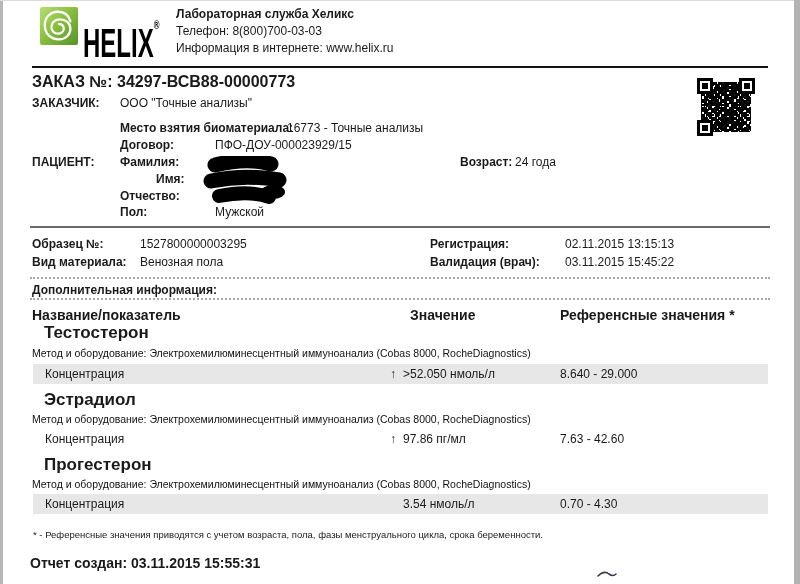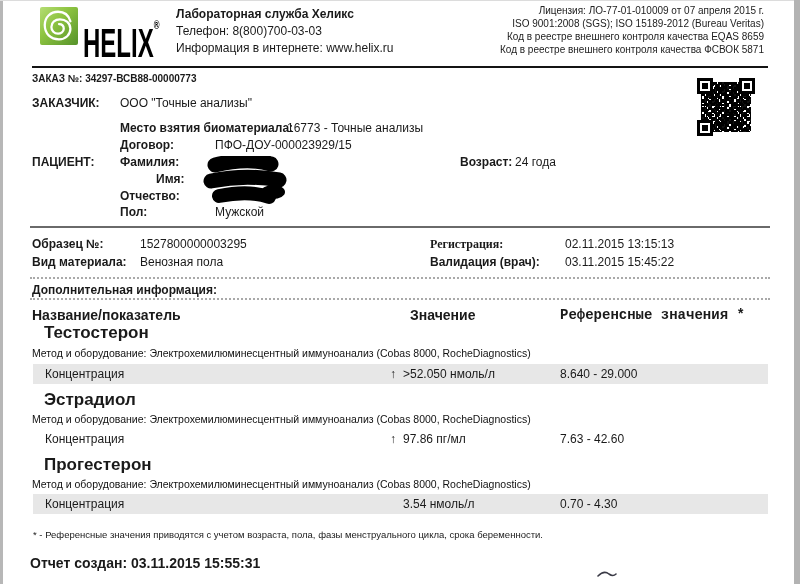--- a/index.html
+++ b/index.html
@@ -64,12 +64,6 @@
     <div>Информация в интернете: www.helix.ru</div>
   </div>
 
-  <div class="license">
-    <div>Лицензия: ЛО-77-01-010009 от 07 апреля 2015 г.</div>
-    <div>ISO 9001:2008 (SGS); ISO 15189-2012 (Bureau Veritas)</div>
-    <div>Код в реестре внешнего контроля качества EQAS 8659</div>
-    <div>Код в реестре внешнего контроля качества ФСВОК 5871</div>
-  </div>
 
   <div class="rule-thick"></div>
 

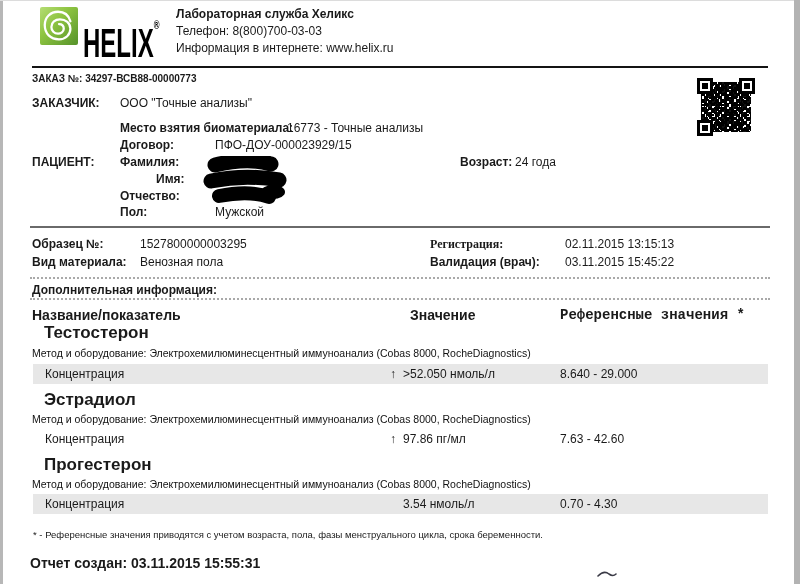--- a/index.html
+++ b/index.html
@@ -32,7 +32,7 @@
   .finder .dot{position:absolute;left:2px;top:2px;width:6px;height:6px;background:#000;}
   .f-tl{left:0;top:0;} .f-tr{right:0;top:0;} .f-bl{left:0;bottom:0;}
   
-  .t12{font-size:12px;} .t125{font-size:10px;} .t11{font-size:14px;} .t95{font-size:9.5px;}
+  .t12{font-size:12px;} .t125{font-size:16px;} .t11{font-size:14px;} .t95{font-size:9.5px;}
   
   .res-row{position:absolute;left:33px;width:735px;height:20px;line-height:20px;font-size:12px;}
   .res-row.hl{background:#e7e7e7;}

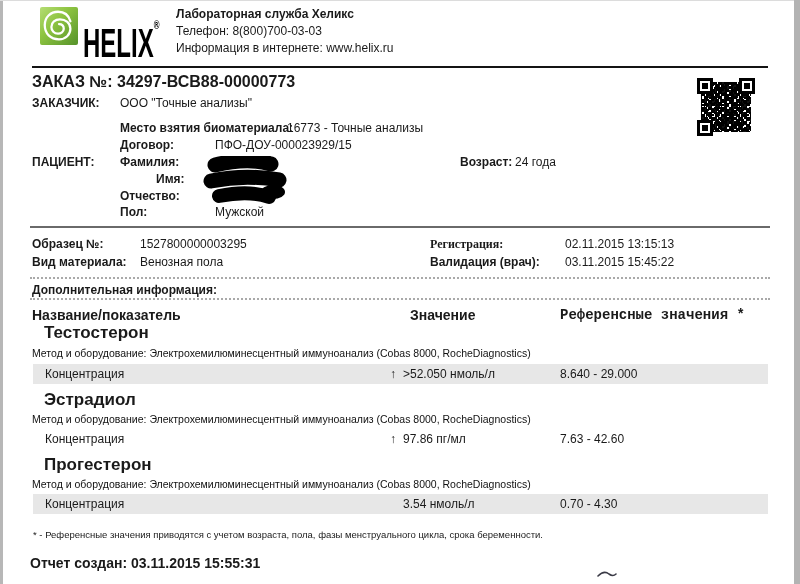--- a/index.html
+++ b/index.html
@@ -118,7 +118,7 @@
   <div class="abs b t12" style="left:32px;top:255px;">Вид материала:</div>
   <div class="abs t12" style="left:140px;top:255px;">Венозная пола</div>
 
-  <div class="abs b t12" style="left:430px;top:237px;font-family:Liberation Serif, serif;">Регистрация:</div>
+  <div class="abs b t12" style="left:430px;top:237px;">Регистрация:</div>
   <div class="abs t12" style="left:565px;top:237px;">02.11.2015 13:15:13</div>
   <div class="abs b t12" style="left:430px;top:255px;">Валидация (врач):</div>
   <div class="abs t12" style="left:565px;top:255px;">03.11.2015 15:45:22</div>

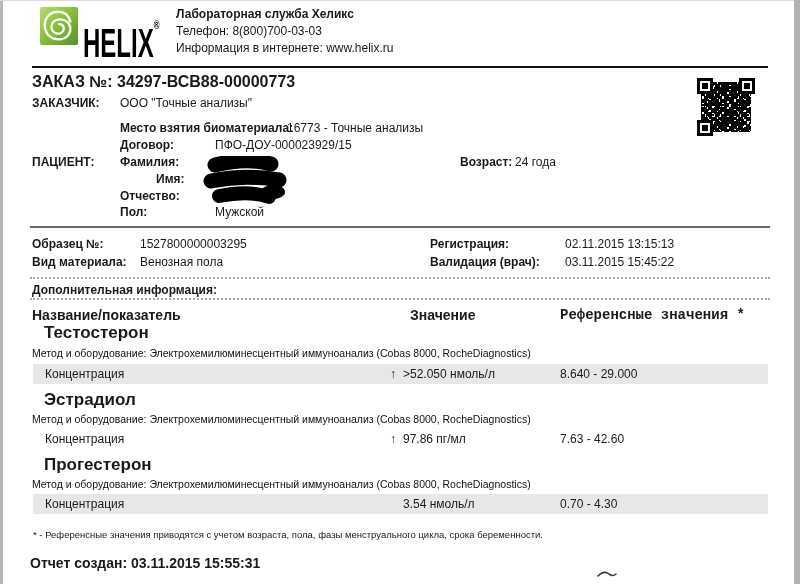--- a/index.html
+++ b/index.html
@@ -129,7 +129,7 @@
 
   <div class="abs b t11" style="left:32px;top:307px;">Название/показатель</div>
   <div class="abs b t11" style="left:410px;top:307px;">Значение</div>
-  <div class="abs b t11" style="left:560px;top:307px;font-family:Liberation Mono, monospace;">Референсные значения *</div>
+  <div class="abs b t11" style="left:560px;top:307px;">Референсные значения *</div>
 
   <div class="test-name" style="top:323px;">Тестостерон</div>
   <div class="method" style="top:347px;">Метод и оборудование: Электрохемилюминесцентный иммуноанализ (Cobas 8000, RocheDiagnostics)</div>

